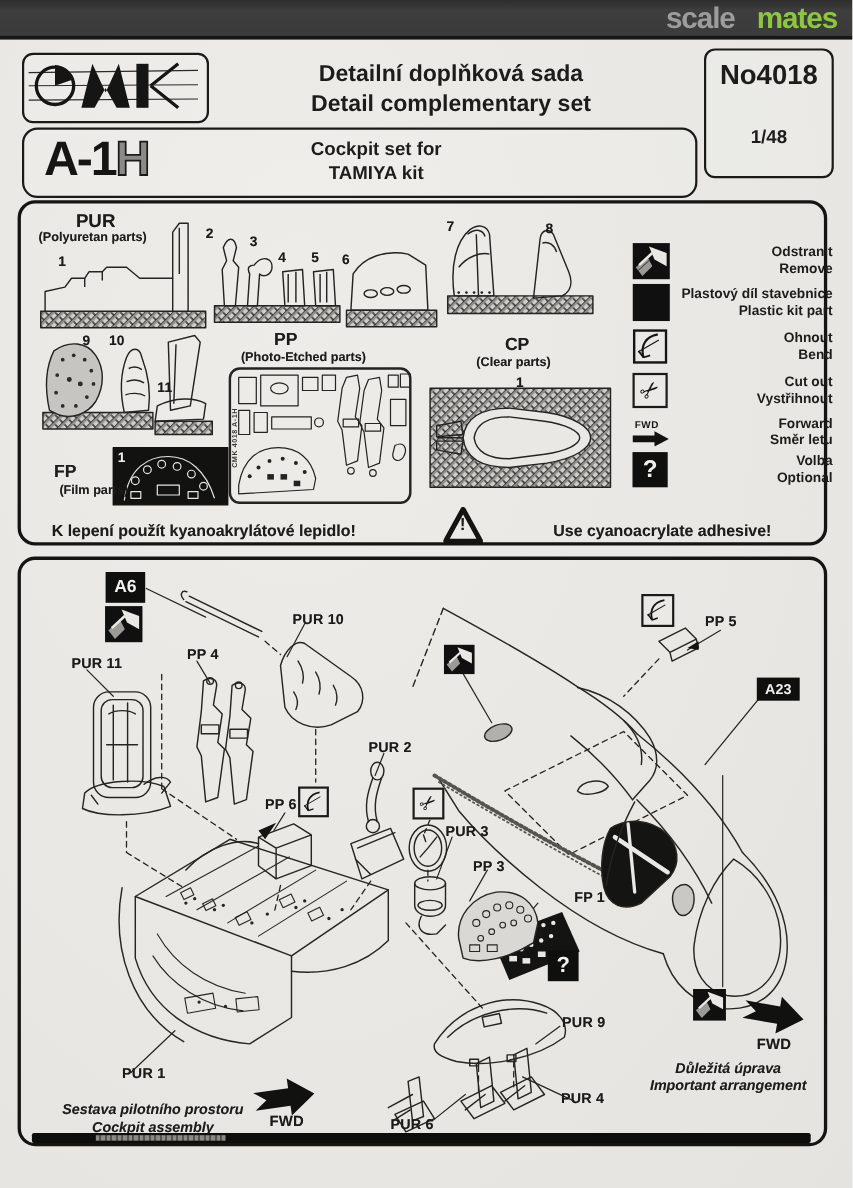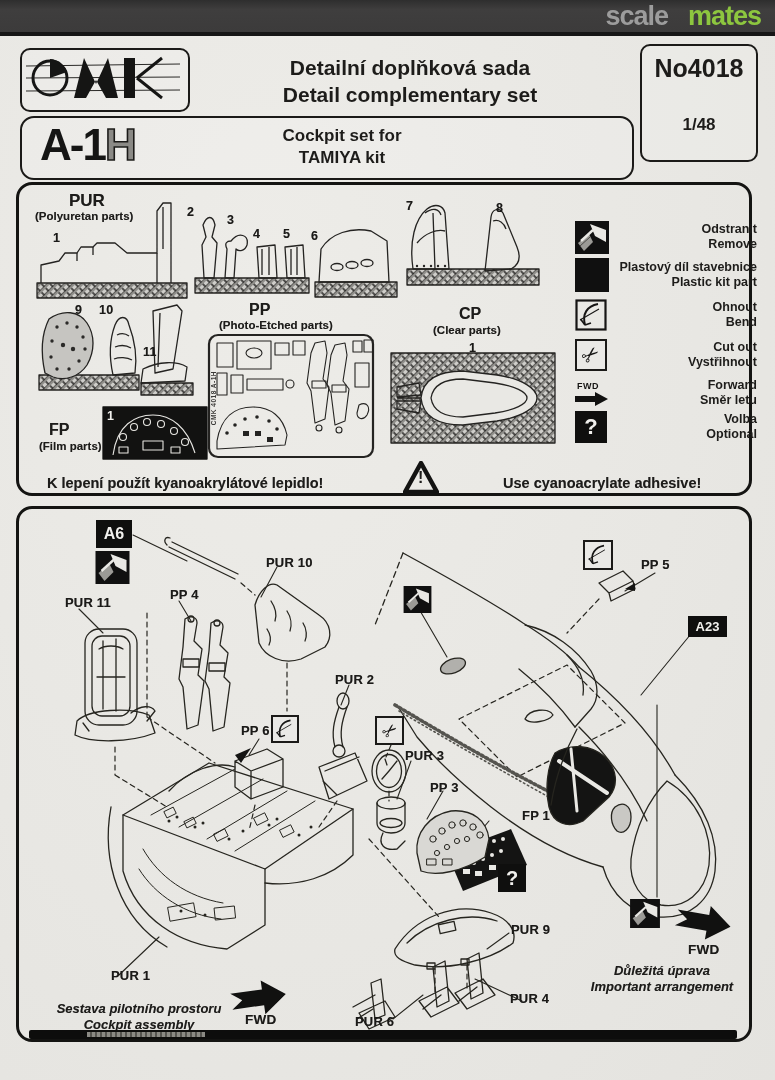--- a/index.html
+++ b/index.html
@@ -201,7 +201,7 @@
   <span class="grp" style="left:440px;top:120px;font-size:16px;">CP</span>
   <span class="grp" style="left:414px;top:139px;font-size:11.5px;">(Clear parts)</span>
   <span class="grp" style="left:30px;top:236px;font-size:16px;">FP</span>
-  <span class="grp" style="left:4px;top:255px;font-size:11.5px;padding-left:16px;">(Film parts)</span>
+  <span class="grp" style="left:19px;top:255px;font-size:11.5px;padding-left:16px;">(Film parts)</span>
 
   <span class="co num" style="left:34px;top:46px;">1</span>
   <span class="co num" style="left:168px;top:20px;">2</span>

